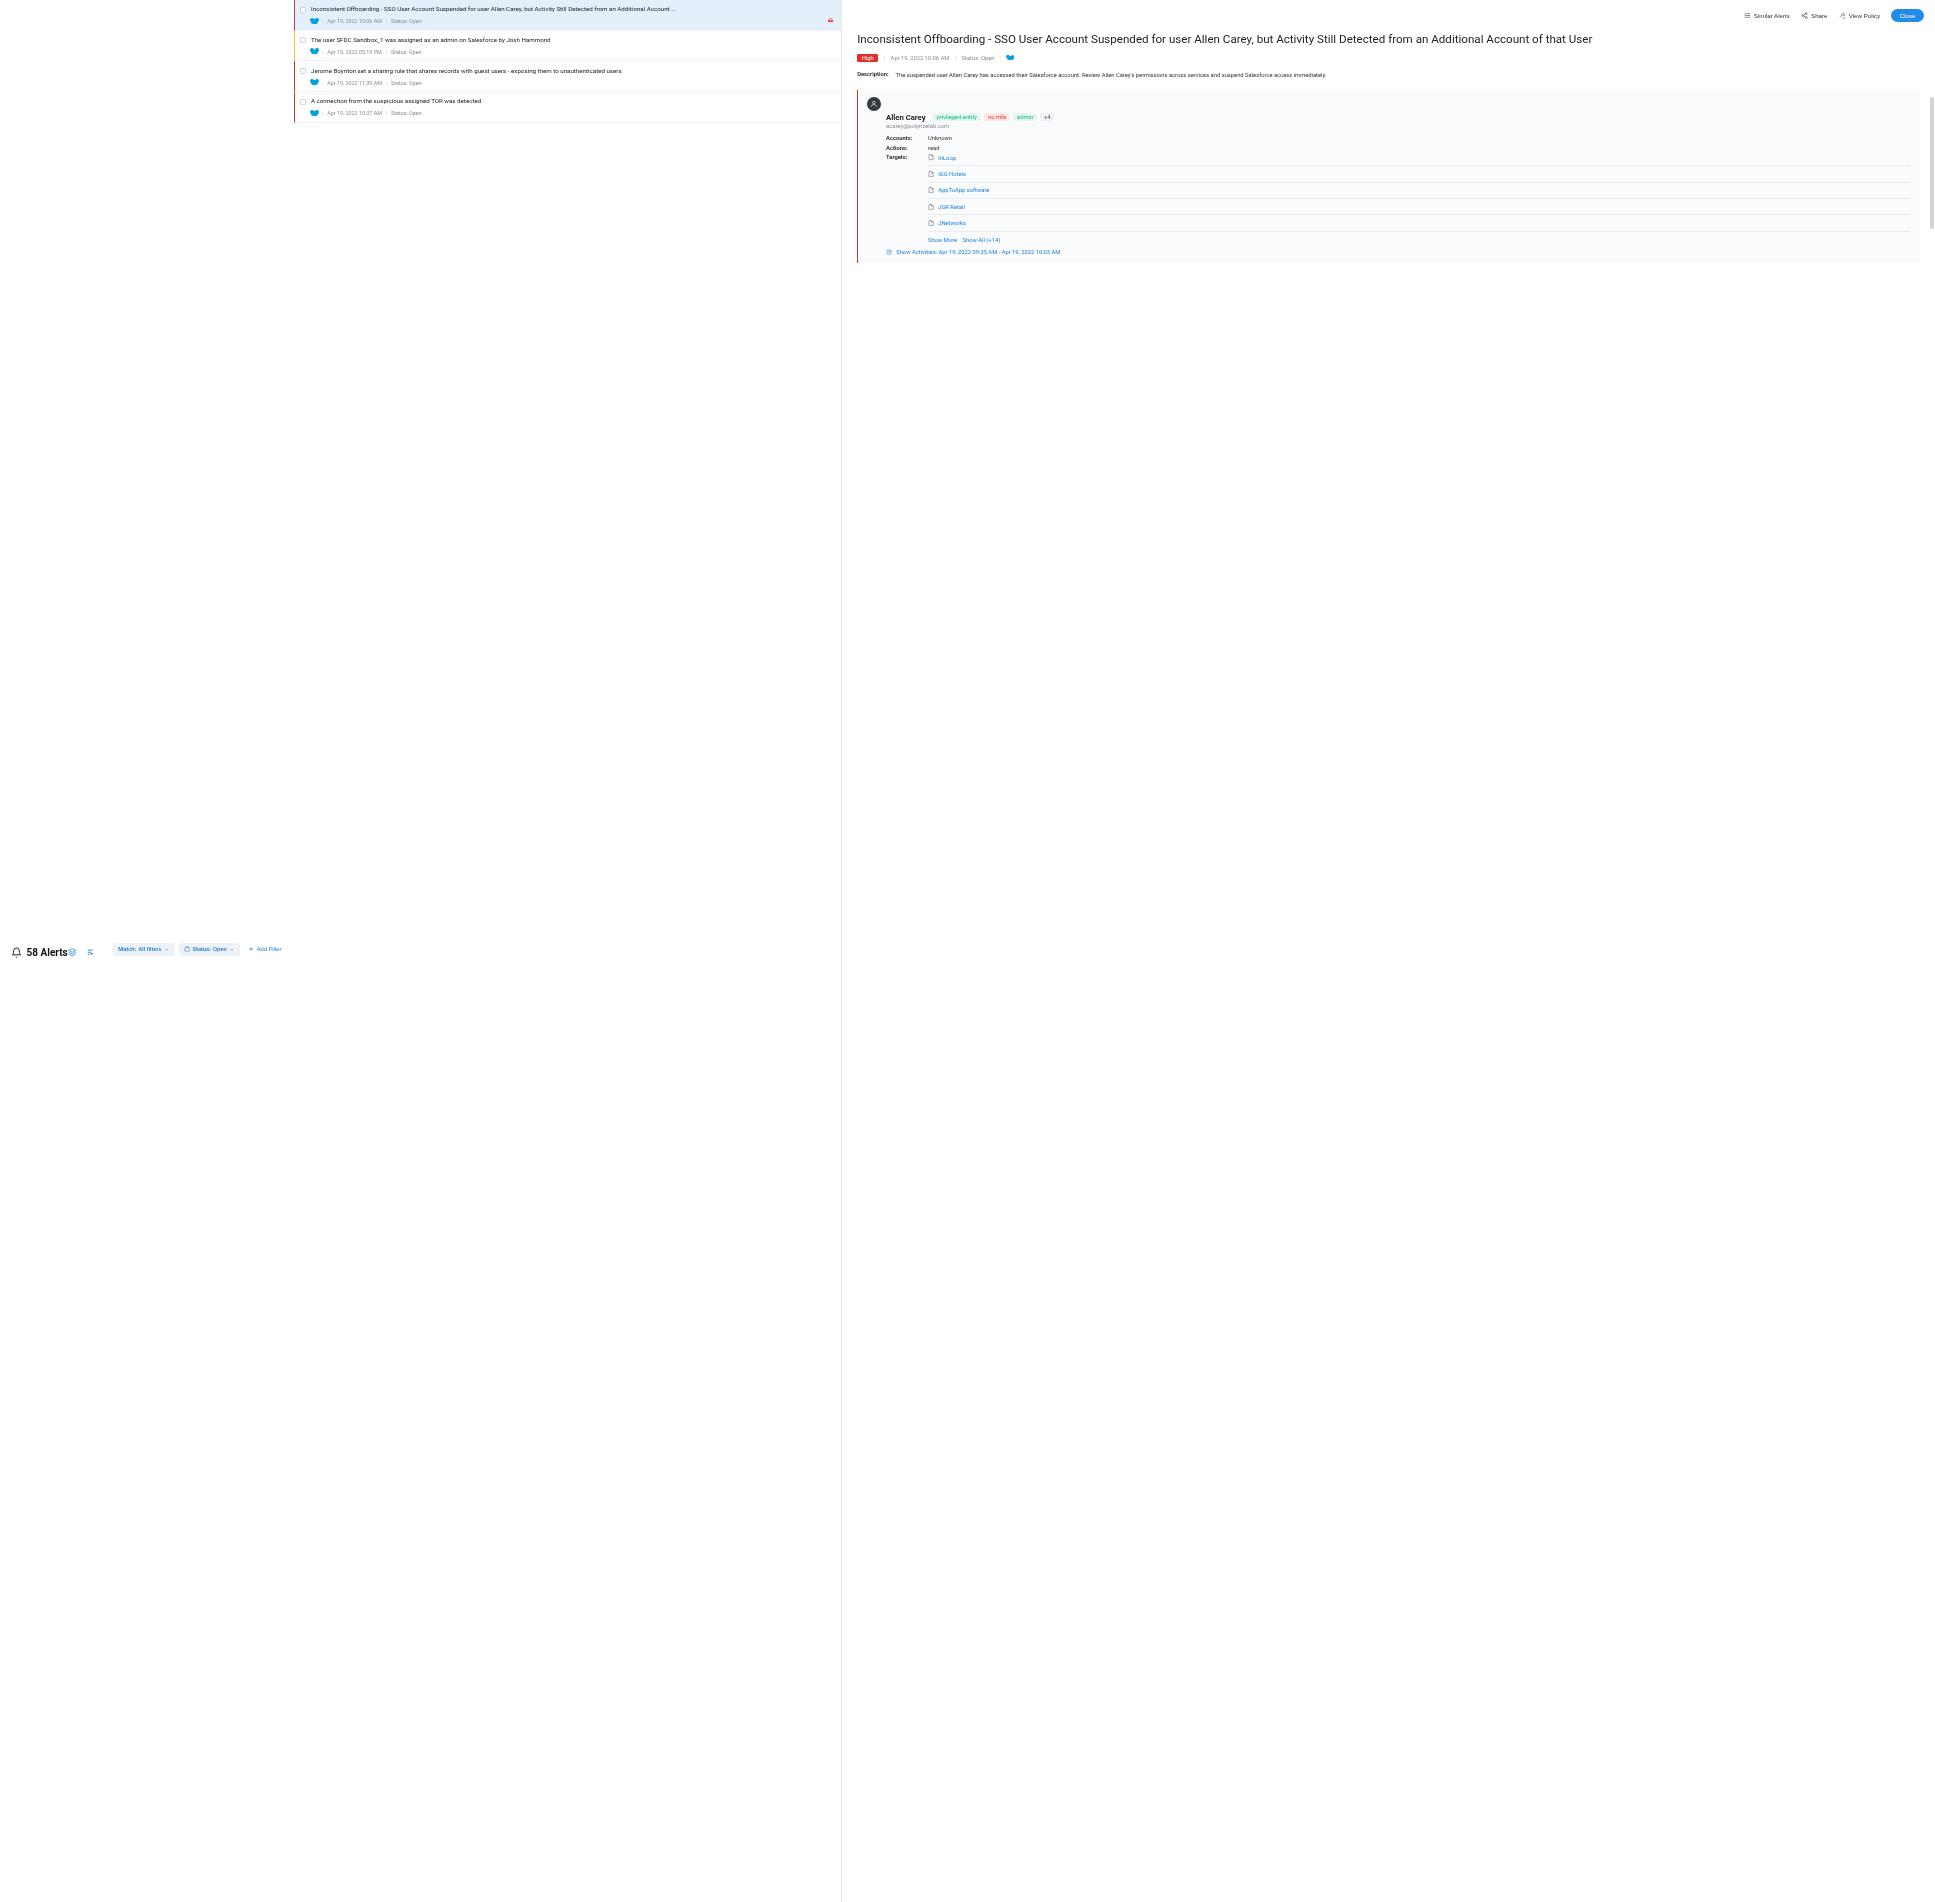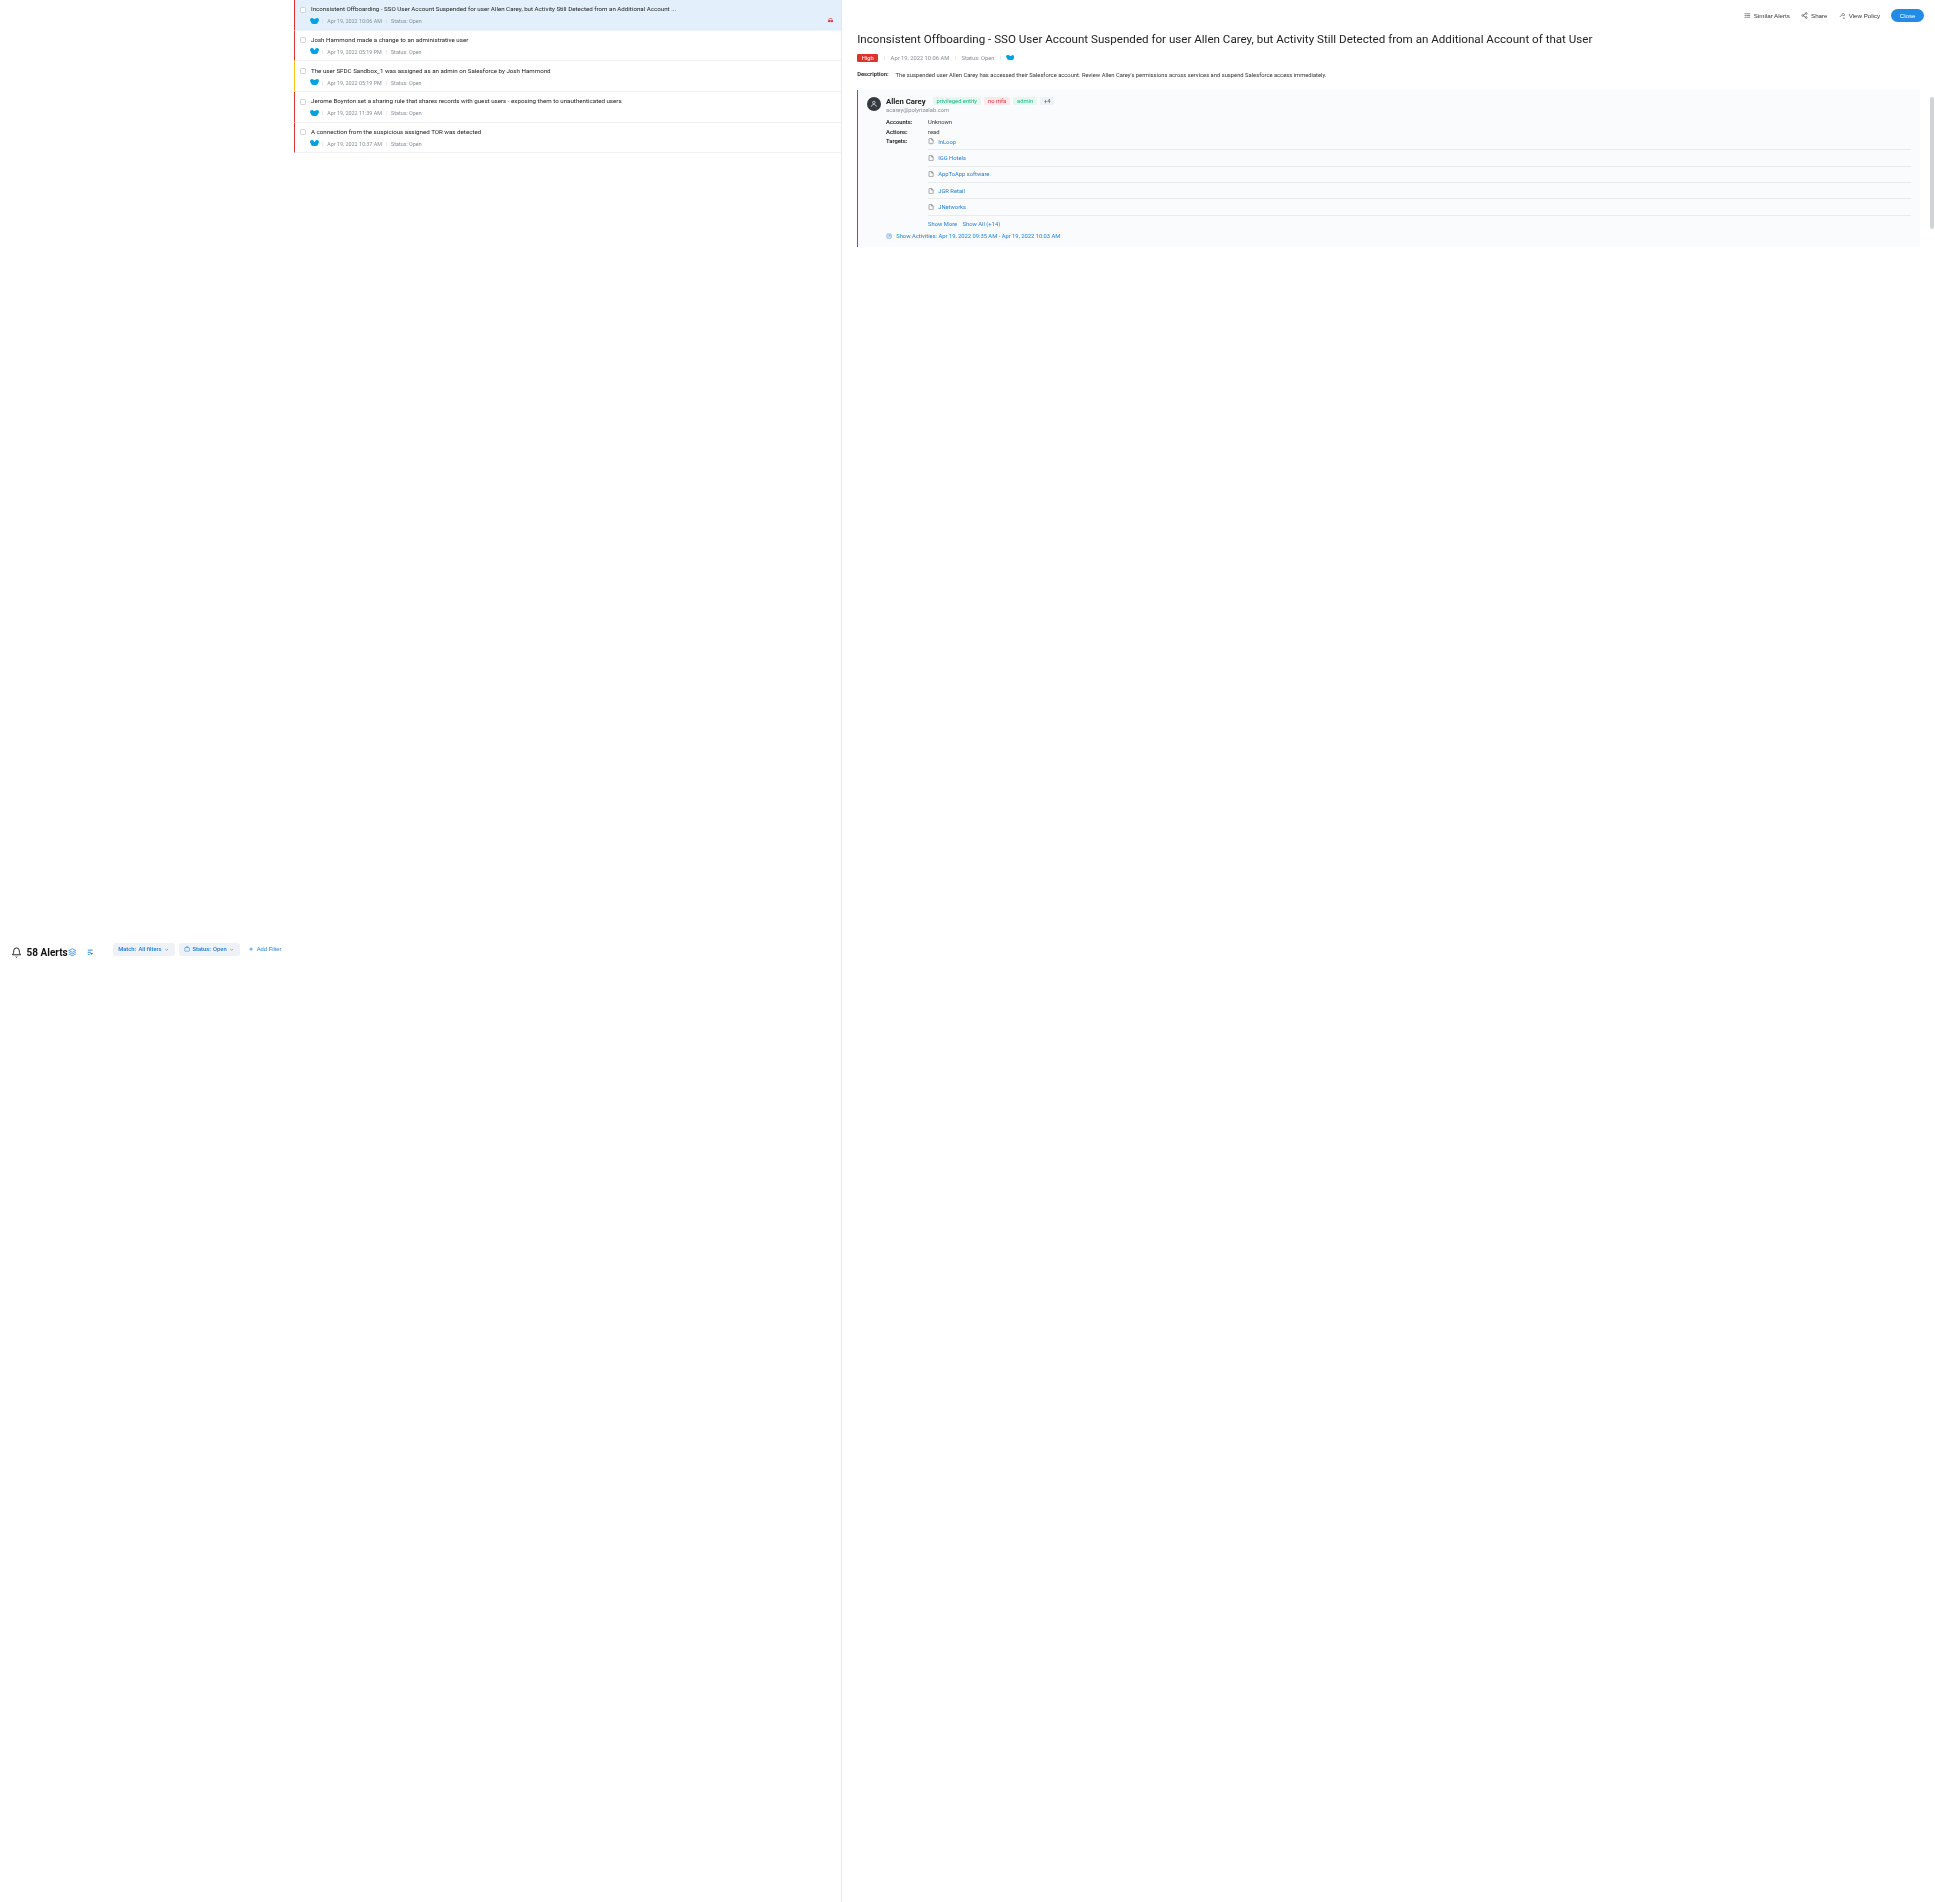--- a/index.html
+++ b/index.html
@@ -173,19 +173,6 @@
             </svg>
           </span>
         </div>
-        <div class="alert-item sev-high">
-          <div class="alert-row1">
-            <div class="alert-checkbox"></div>
-            <div class="alert-title">Josh Hammond made a change to an administrative user</div>
-          </div>
-          <div class="alert-meta-row">
-            <span class="sf-icon"></span>
-            <span class="meta-divider">|</span>
-            <span>Apr 19, 2022 05:19 PM</span>
-            <span class="meta-divider">|</span>
-            <span>Status: Open</span>
-          </div>
-        </div>
         <div class="alert-item sev-med">
           <div class="alert-row1">
             <div class="alert-checkbox"></div>

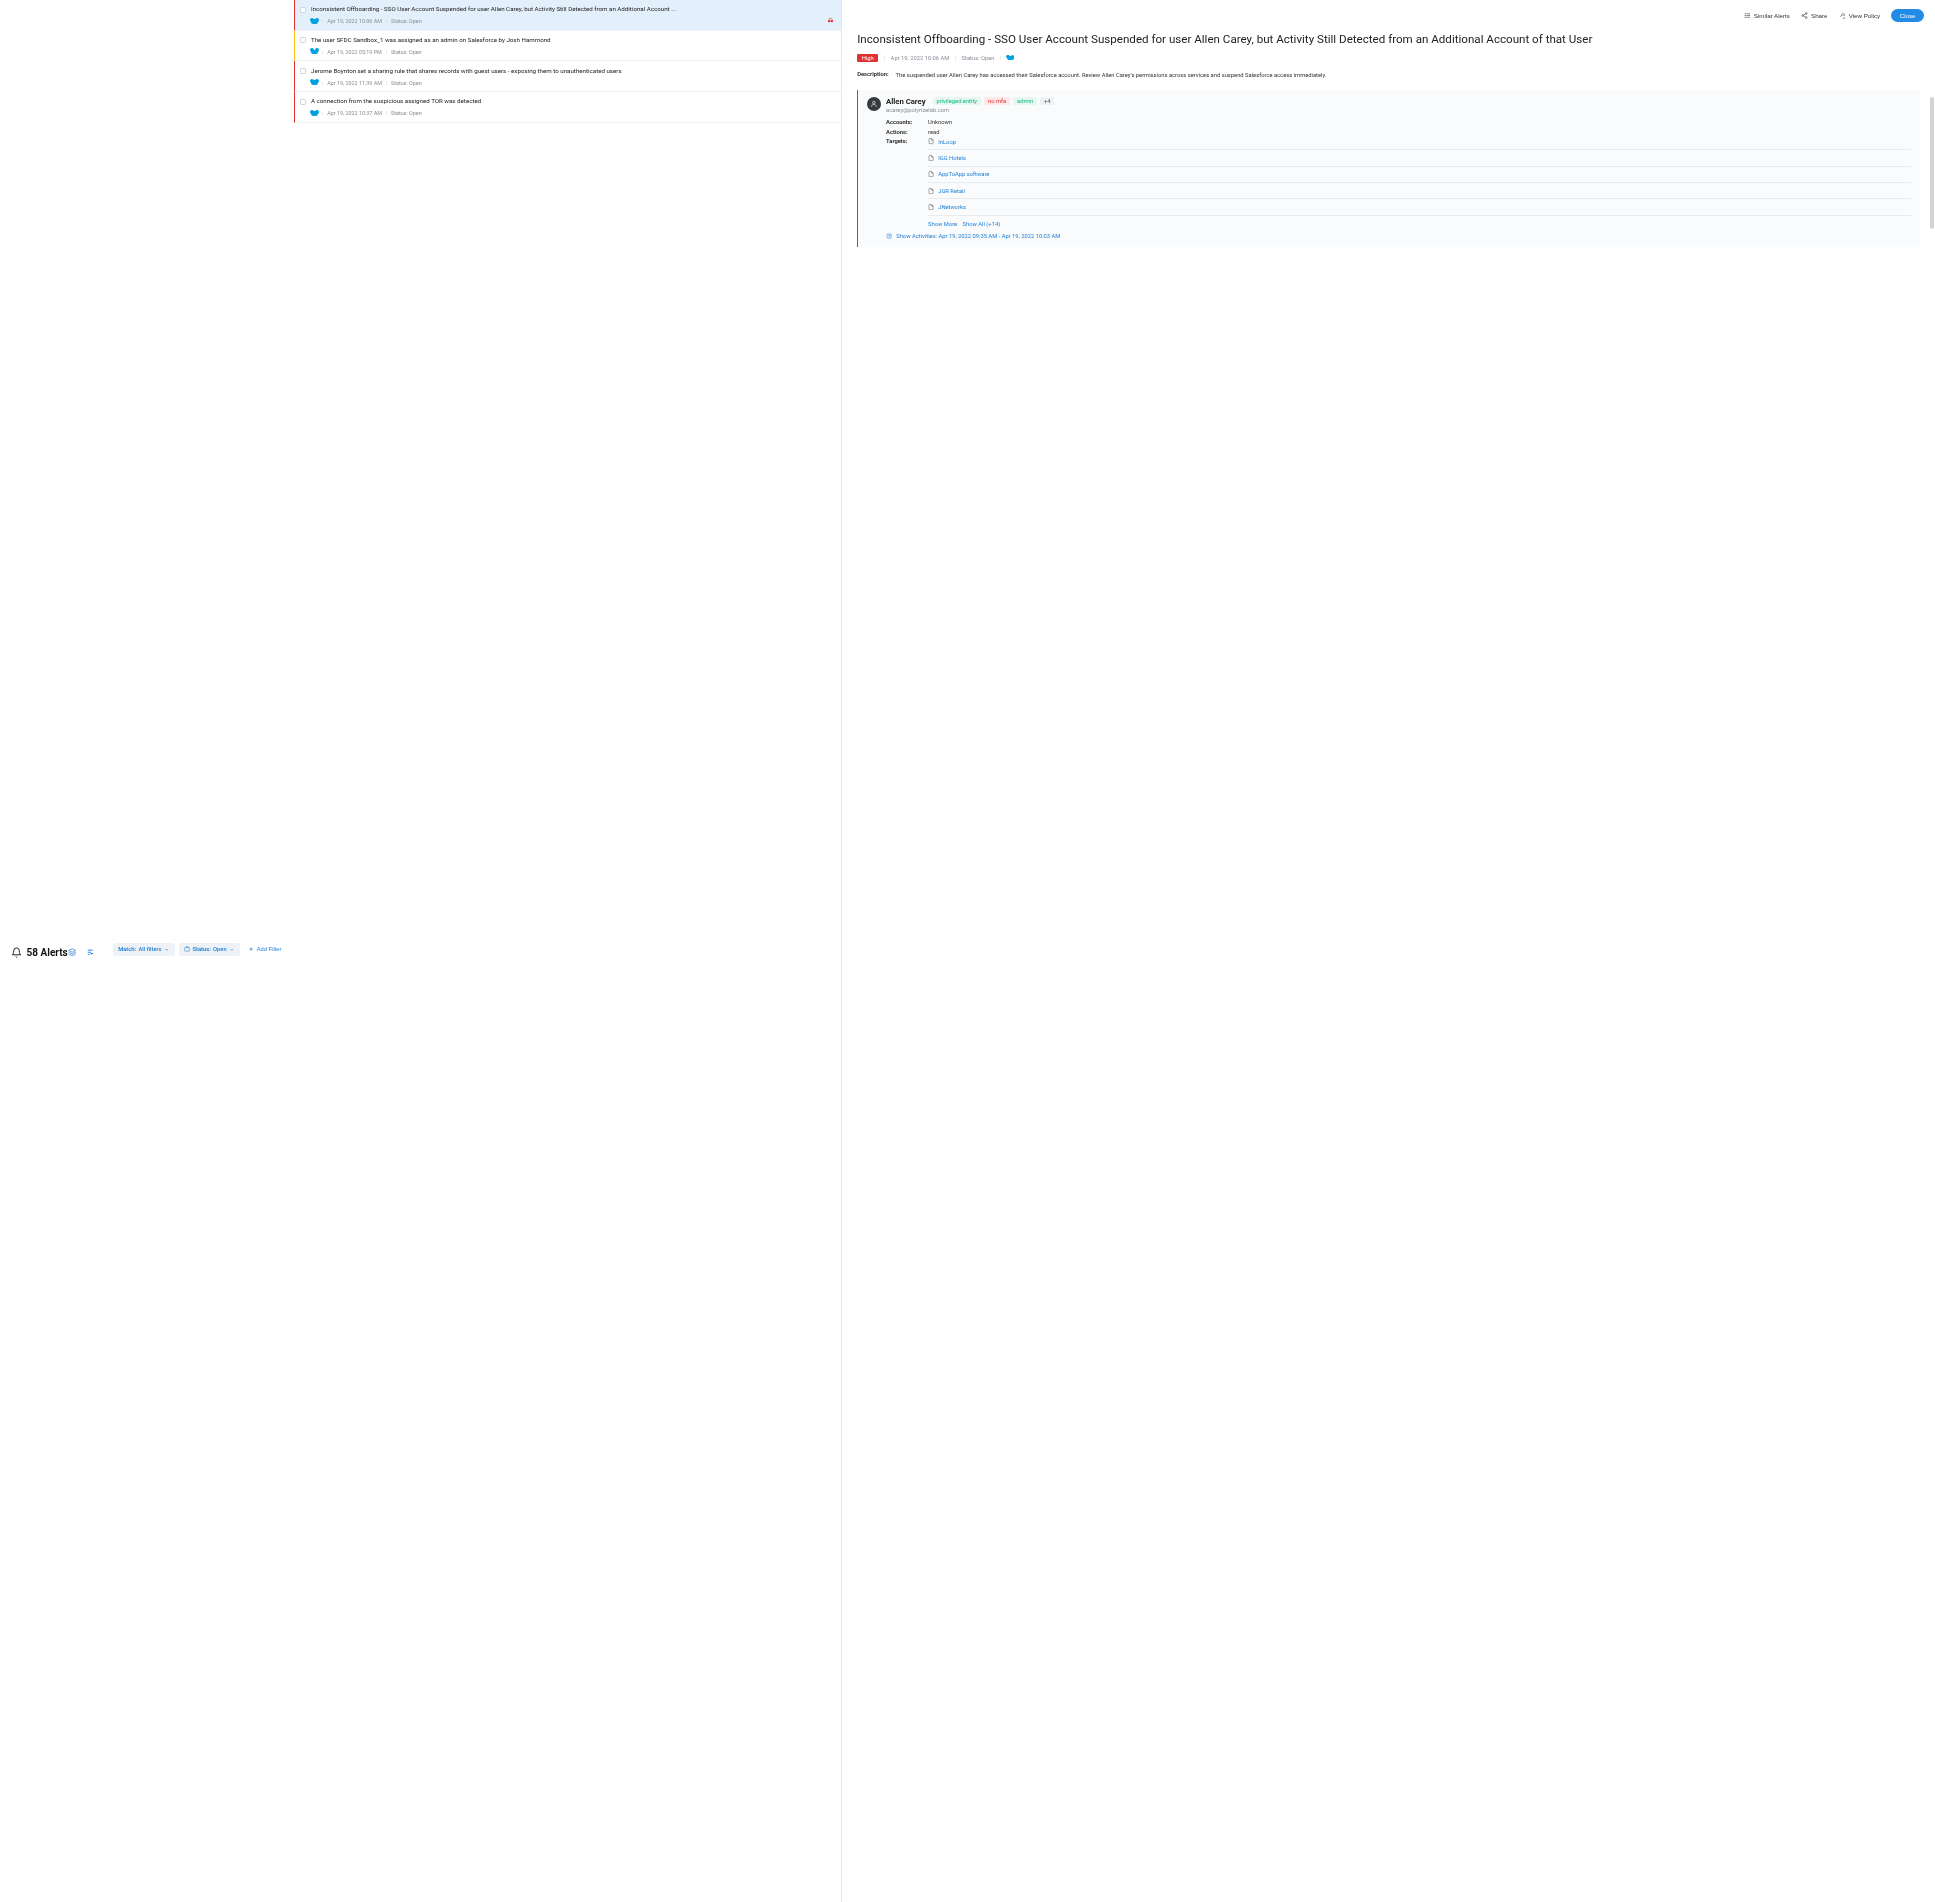--- a/index.html
+++ b/index.html
@@ -54,7 +54,7 @@
 .entity-card { border-left: 1.5px solid #e03131; background: #fafbfc; padding: 7px 8.5px; position: relative; }
 .entity-header { display: flex; align-items: flex-start; gap: 5.4px; }
 .avatar { width: 14px; height: 14px; border-radius: 50%; background: #343a40; display: flex; align-items: center; justify-content: center; flex-shrink: 0; }
-.entity-name-row { display: flex; align-items: center; gap: 7px; flex-wrap: wrap; }
+.entity-name-row { display: flex; align-items: center; gap: 7px; flex-wrap: wrap; margin-top: 16px; }
 .entity-name { font-size: 7.7px; font-weight: 700; color: #222; }
 .tag { padding: 1.2px 3.9px; border-radius: 1.5px; font-size: 5.8px; }
 .tag.green { background: #e6f7ef; color: #12b886; }

